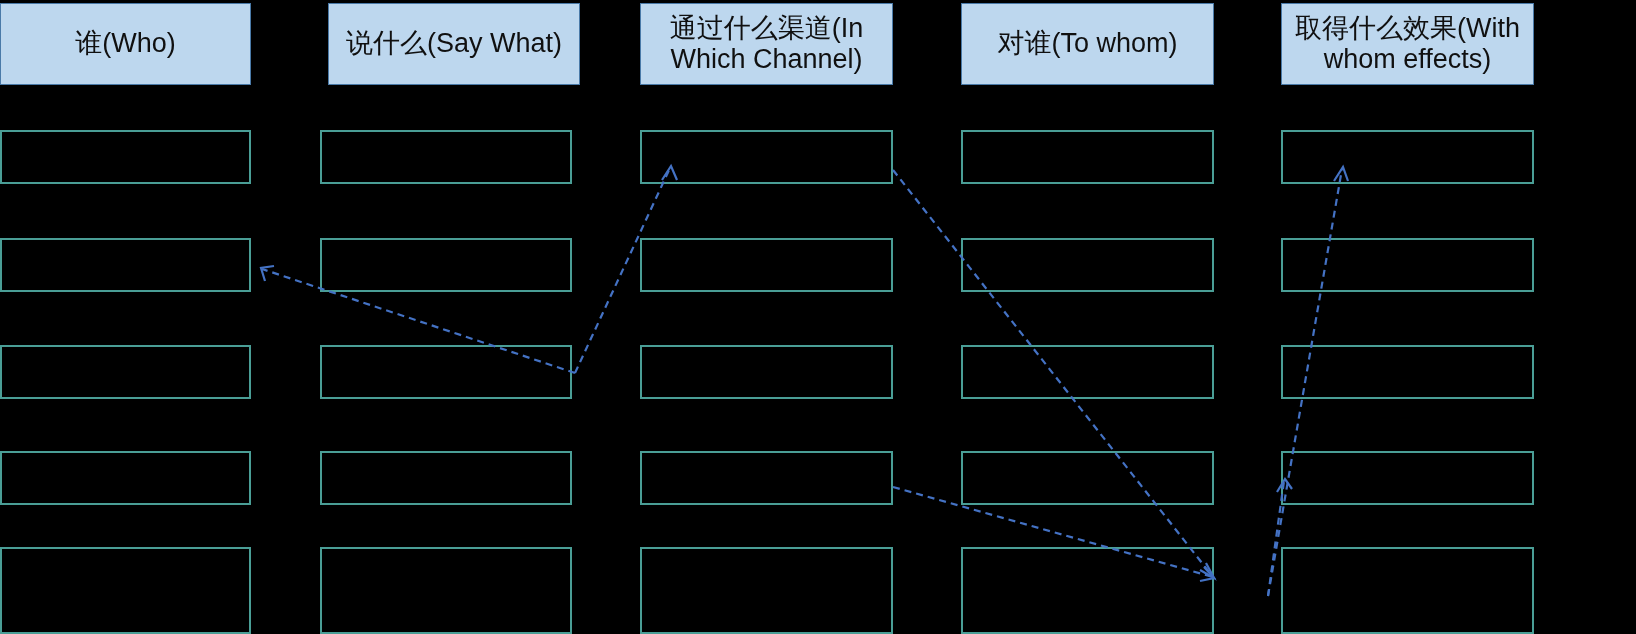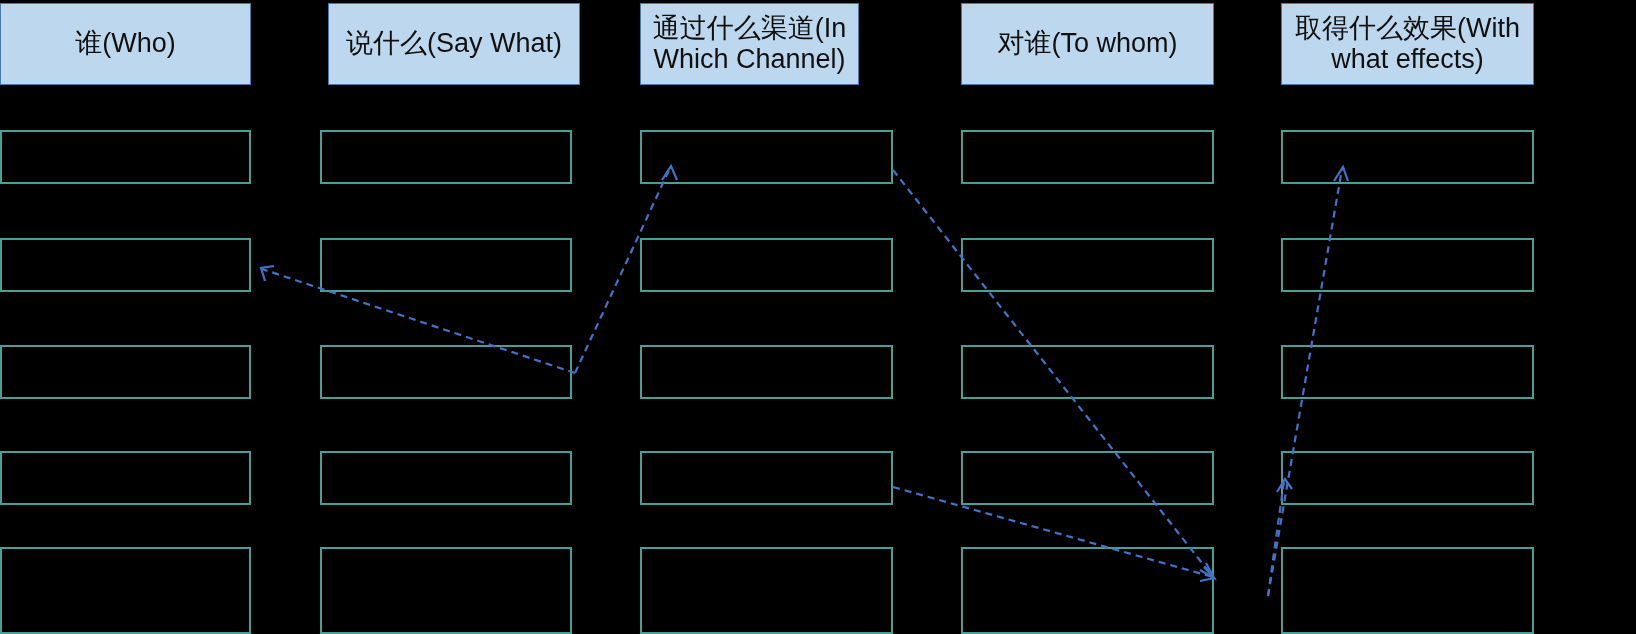--- a/index.html
+++ b/index.html
@@ -85,7 +85,7 @@
     <span>说什么(Say What)</span>
   </div>
 
-  <div class="header-cell" style="left:640px; top:3px; width:219px; height:82px;">
+  <div class="header-cell" style="left:640px; top:3px; width:253px; height:82px;">
     <span>通过什么渠道(In Which Channel)</span>
   </div>
 

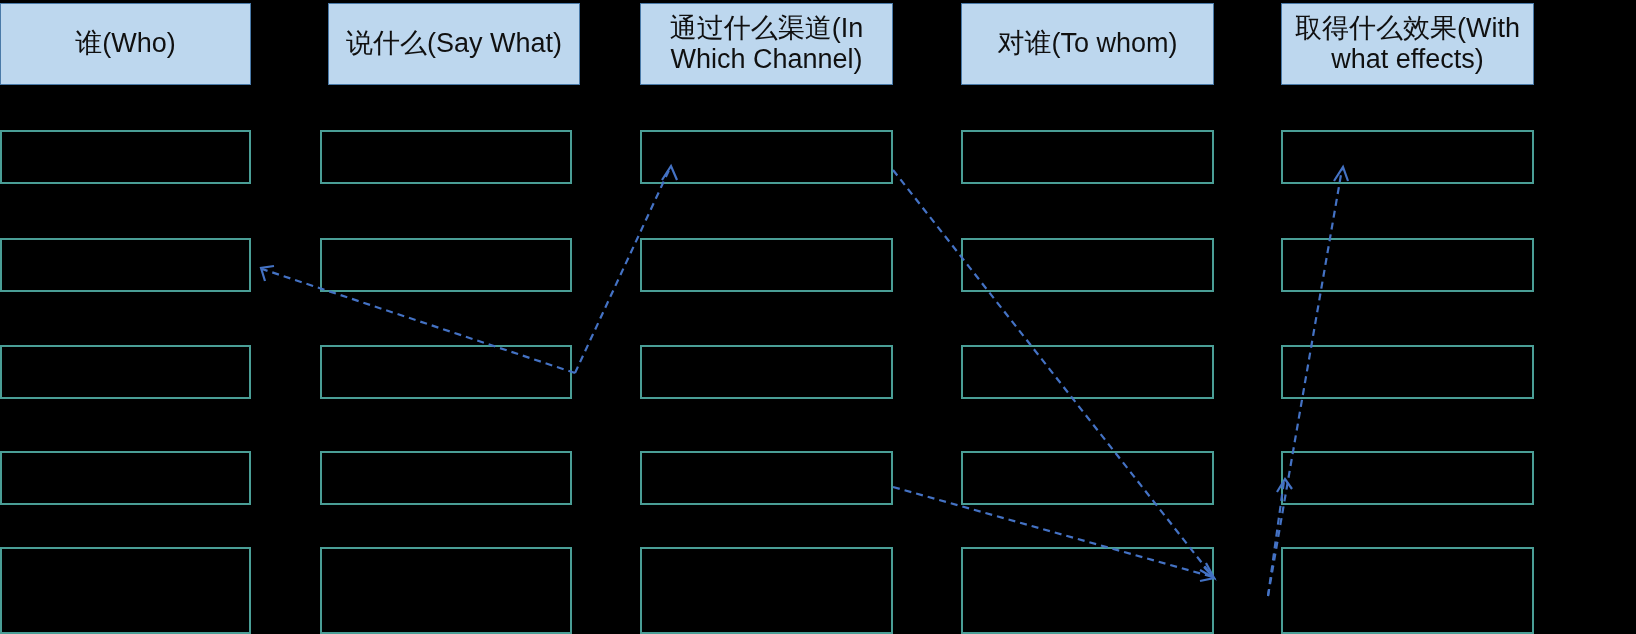--- a/index.html
+++ b/index.html
@@ -94,7 +94,7 @@
   </div>
 
   <div class="header-cell" style="left:1281px; top:3px; width:253px; height:82px;">
-    <span>取得什么效果(With what effects)</span>
+    <span>取得什么效果(With whom effects)</span>
   </div>
 
   <div class="cell-box" style="left:0px; top:130px; width:251px; height:54px;">

